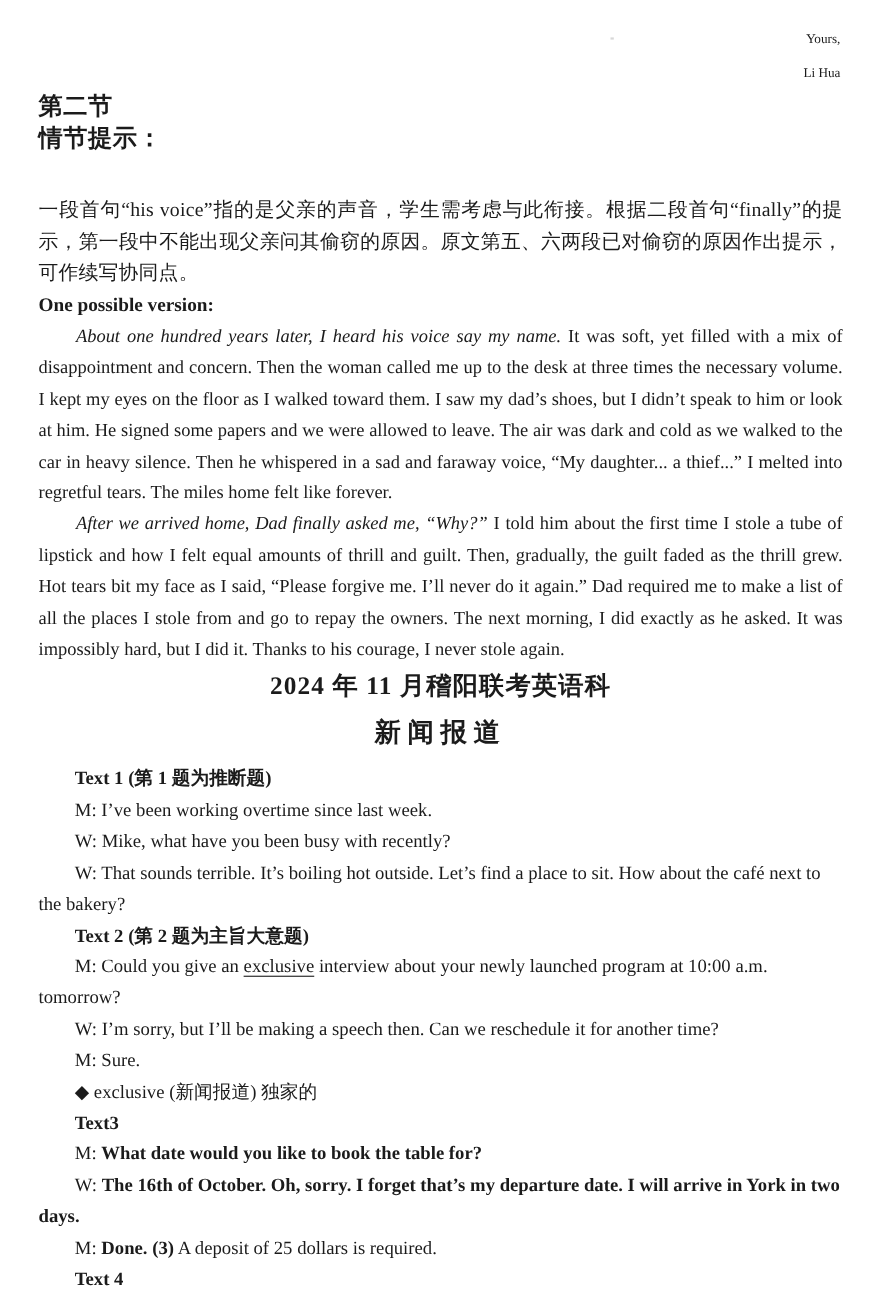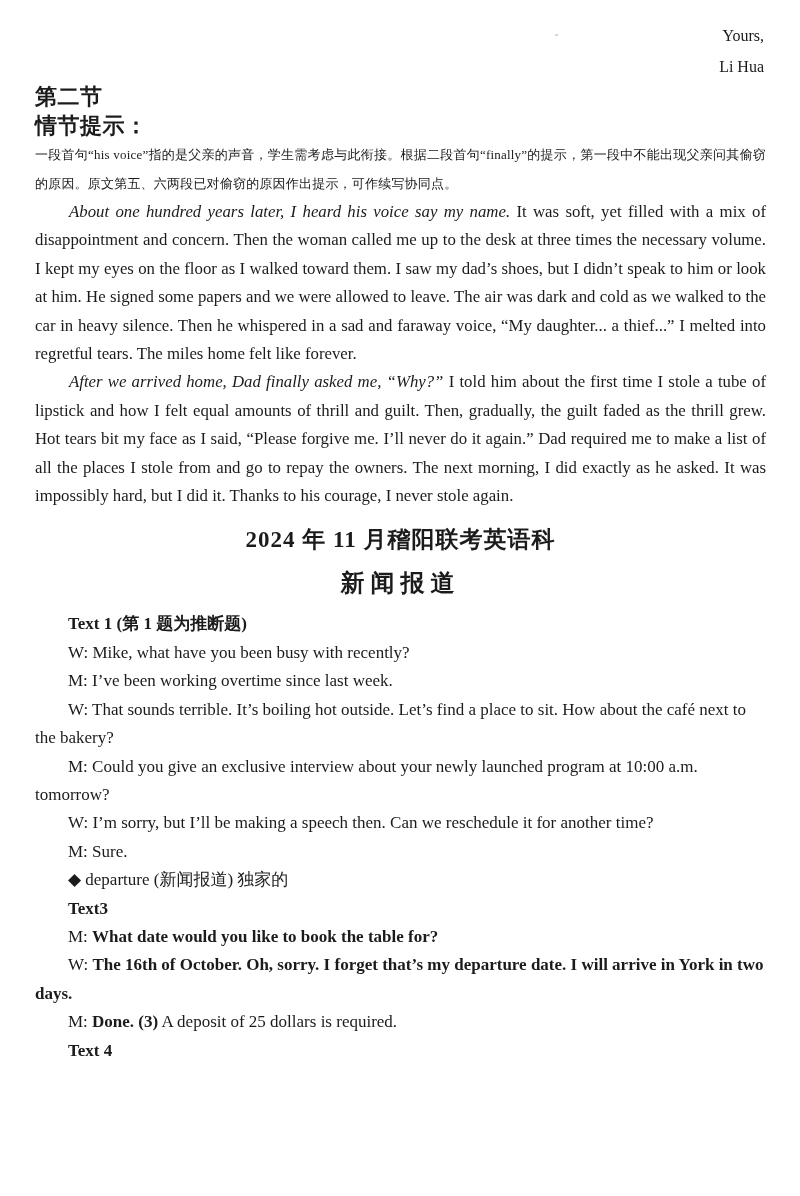--- a/index.html
+++ b/index.html
@@ -12,7 +12,7 @@
   }
   .page { padding: 20px 34px 0 35px; }
 
-  .closing { text-align: right; font-size: 16px; line-height: 31px; padding-right: 2px; }
+  .closing { text-align: right; font-size: 12px; line-height: 31px; padding-right: 2px; }
 
   .cn-heading {
     font-family: "Liberation Sans", "DejaVu Sans", sans-serif;

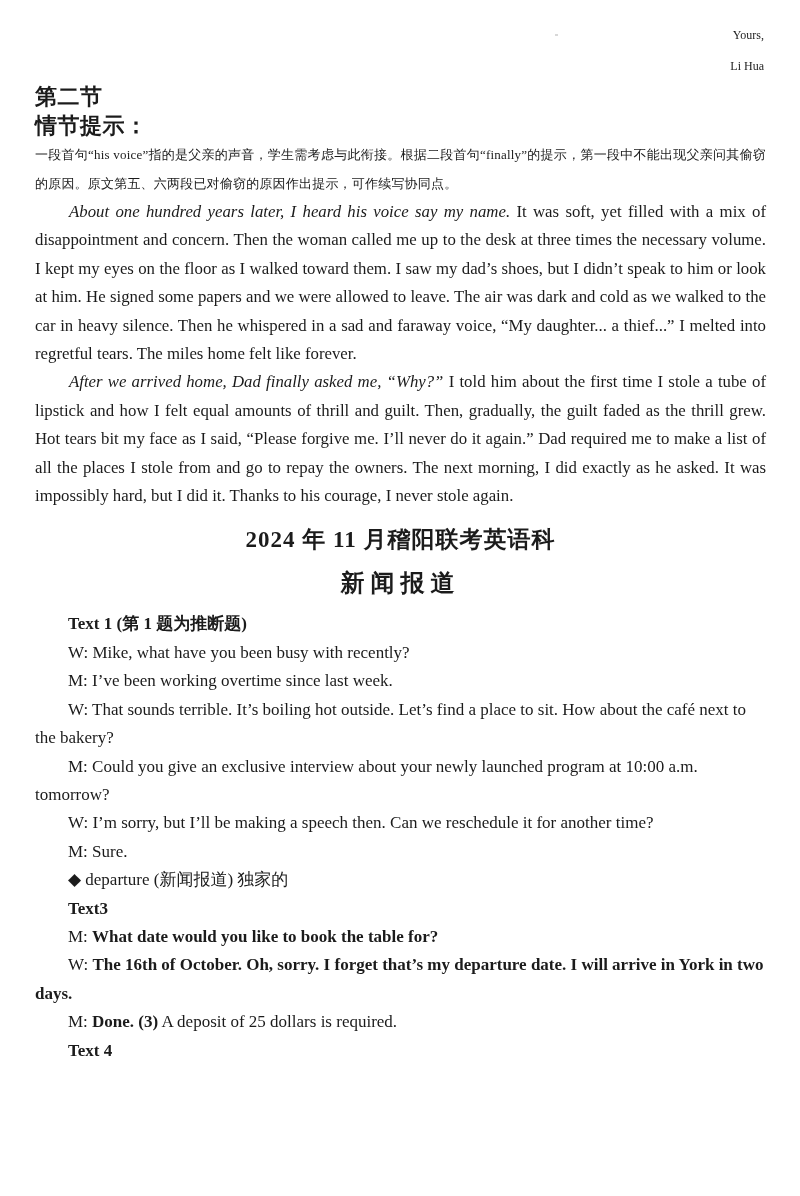--- a/index.html
+++ b/index.html
@@ -18,7 +18,7 @@
     font-family: "Liberation Sans", "DejaVu Sans", sans-serif;
     font-weight: 700; font-size: 22px; line-height: 29px; letter-spacing: .5px;
   }
-  .hint { font-size: 13px; line-height: 29px; text-align: justify; letter-spacing: .2px; }
+  .hint { font-size: 18px; line-height: 29px; text-align: justify; letter-spacing: .2px; margin-top: 36px; }
   .version-label { font-weight: 700; font-size: 17.5px; line-height: 29px; }
 
   .essay {

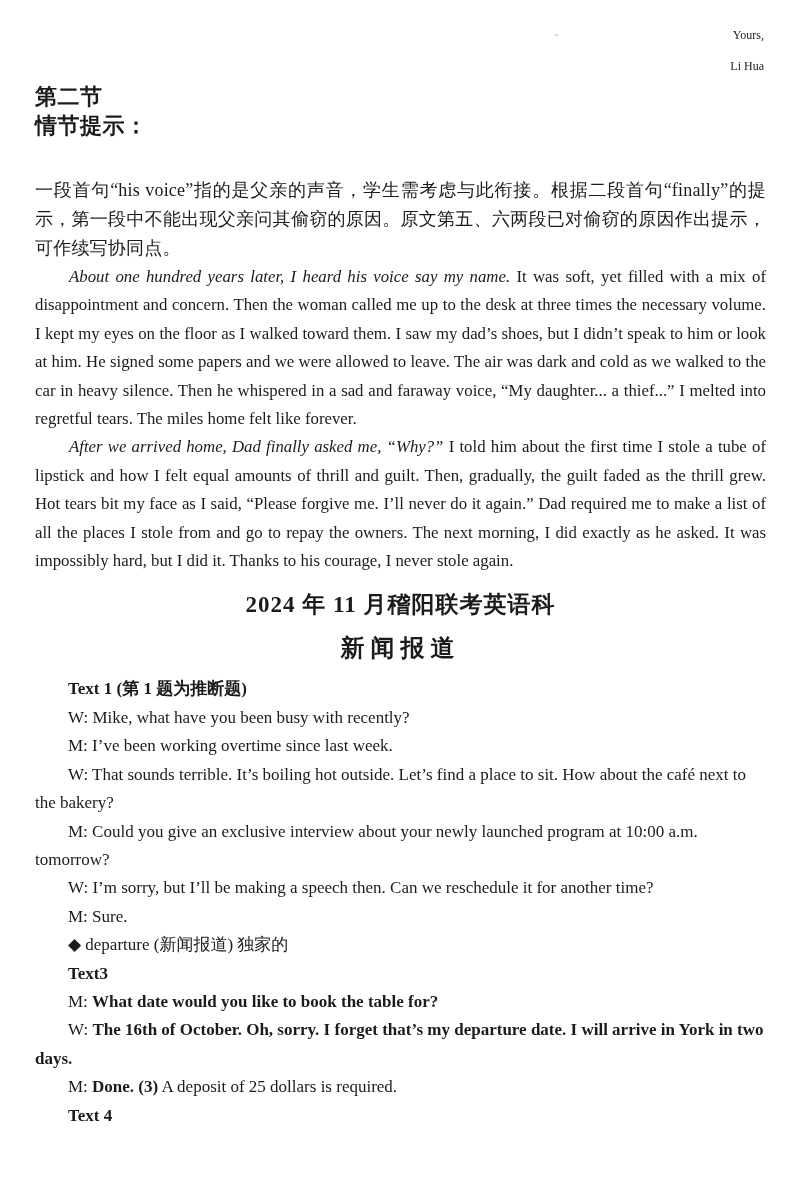--- a/index.html
+++ b/index.html
@@ -53,6 +53,7 @@
   <p class="cn-heading">情节提示：</p>
   <p class="hint">一段首句“his voice”指的是父亲的声音，学生需考虑与此衔接。根据二段首句“finally”的提示，第一段中不能出现父亲问其偷窃的原因。原文第五、六两段已对偷窃的原因作出提示，可作续写协同点。</p>
 
+  <p class="version-label">One possible version:</p>
 
   <p class="essay"><span class="i">About one hundred years later, I heard his voice say my name.</span><span> It was soft, yet filled with a mix of disappointment and concern. Then the woman called me up to the desk at three times the necessary volume. I kept my eyes on the floor as I walked toward them. I saw my dad’s shoes, but I didn’t speak to him or look at him. He signed some papers and we were allowed to leave. The air was dark and cold as we walked to the car in heavy silence. Then he whispered in a sad and faraway voice, “My daughter... a thief...” I melted into regretful tears. The miles home felt like forever.</span></p>
 

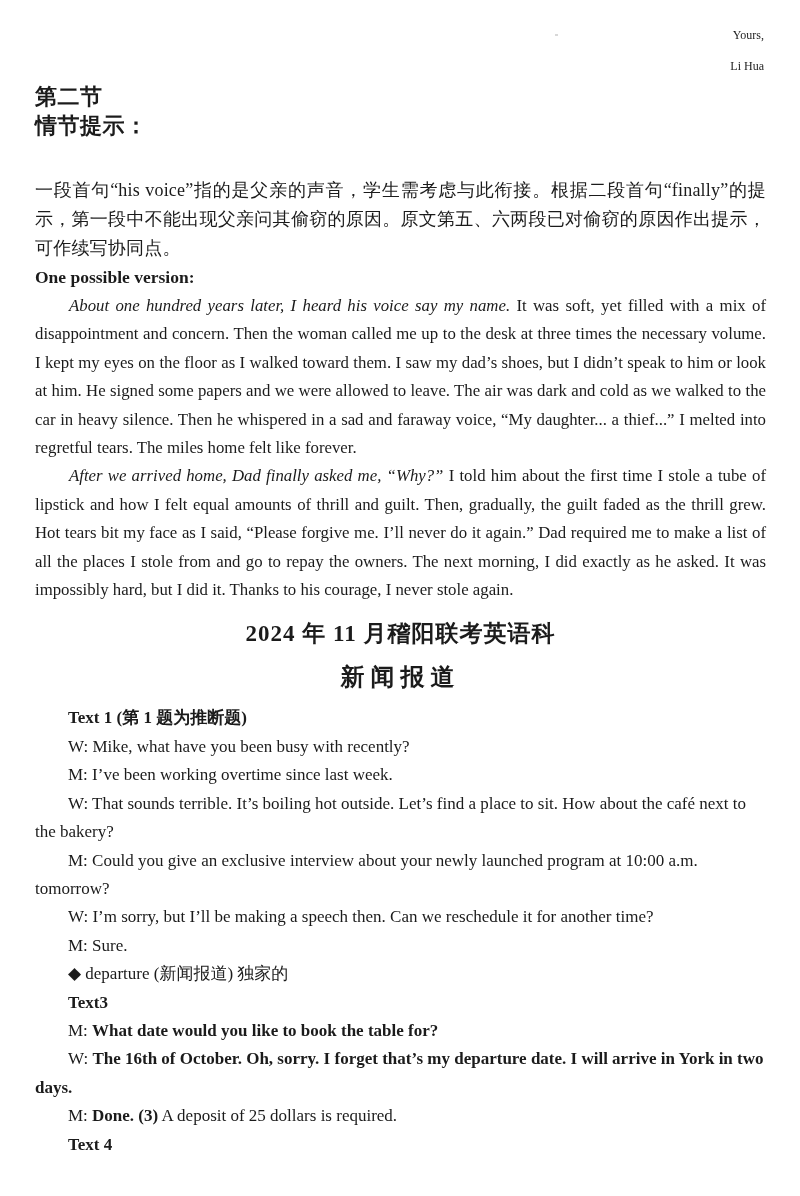--- a/index.html
+++ b/index.html
@@ -27,7 +27,7 @@
   }
   .i { font-style: italic; }
 
-  .title-block { margin-top: 10px; }
+  .title-block { }
   .doc-title  { text-align: center; font-weight: 700; font-size: 23px; line-height: 40px; letter-spacing: 1px; }
   .doc-subtitle { text-align: center; font-weight: 700; font-size: 24px; line-height: 46px; letter-spacing: 6px; margin-bottom: 4px; }
 

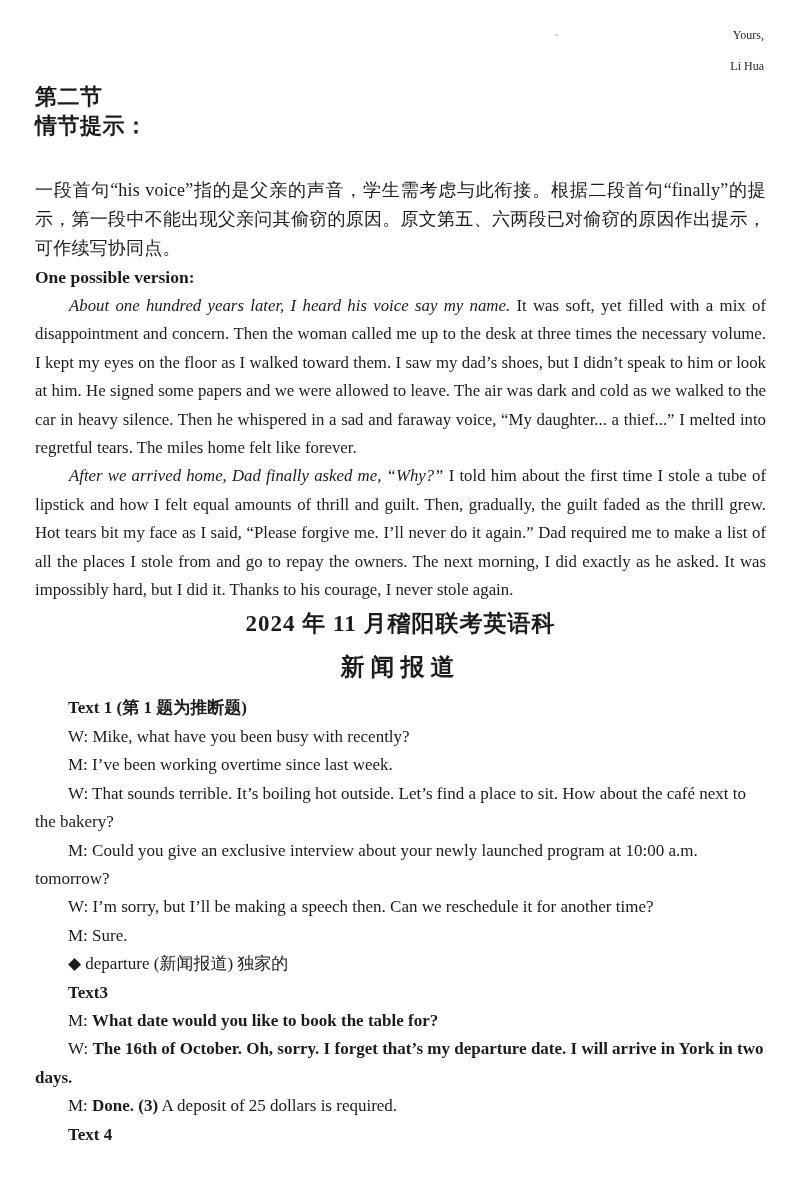--- a/index.html
+++ b/index.html
@@ -66,8 +66,8 @@
 
   <div>
       <p class="dlg"><span class="b">Text 1 (第 1 题为推断题)</span></p>
+      <p class="dlg"><span>M: I’ve been working overtime since last week.</span></p>
       <p class="dlg"><span>W: Mike, what have you been busy with recently?</span></p>
-      <p class="dlg"><span>M: I’ve been working overtime since last week.</span></p>
       <p class="dlg"><span>W: That sounds terrible. It’s boiling hot outside. Let’s find a place to sit. How about the café next to the bakery?</span></p>
       <p class="dlg"><span>M: Could you give an </span><span class="u">exclusive</span><span> interview about your newly launched program at 10:00 a.m. tomorrow?</span></p>
       <p class="dlg"><span>W: I’m sorry, but I’ll be making a speech then. Can we reschedule it for another time?</span></p>

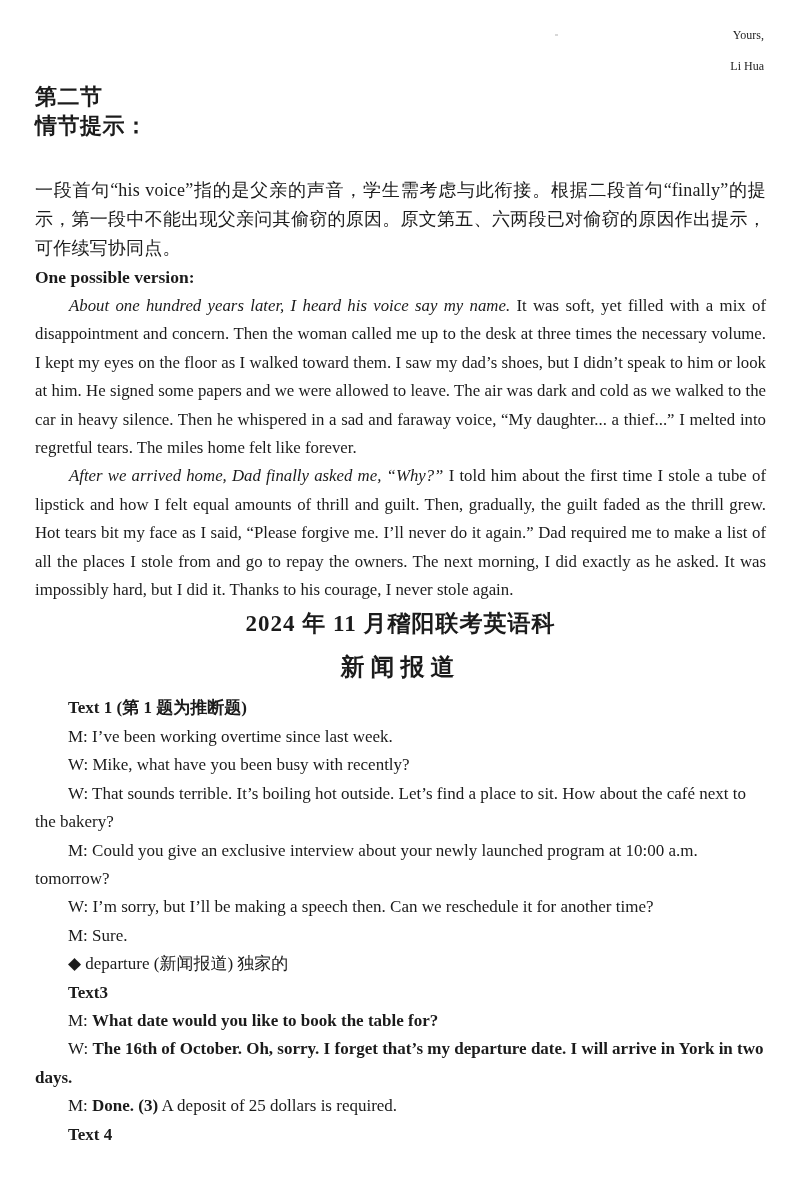--- a/index.html
+++ b/index.html
@@ -69,6 +69,7 @@
       <p class="dlg"><span>M: I’ve been working overtime since last week.</span></p>
       <p class="dlg"><span>W: Mike, what have you been busy with recently?</span></p>
       <p class="dlg"><span>W: That sounds terrible. It’s boiling hot outside. Let’s find a place to sit. How about the café next to the bakery?</span></p>
+      <p class="dlg"><span class="b">Text 2 (第 2 题为主旨大意题)</span></p>
       <p class="dlg"><span>M: Could you give an </span><span class="u">exclusive</span><span> interview about your newly launched program at 10:00 a.m. tomorrow?</span></p>
       <p class="dlg"><span>W: I’m sorry, but I’ll be making a speech then. Can we reschedule it for another time?</span></p>
       <p class="dlg"><span>M: Sure.</span></p>

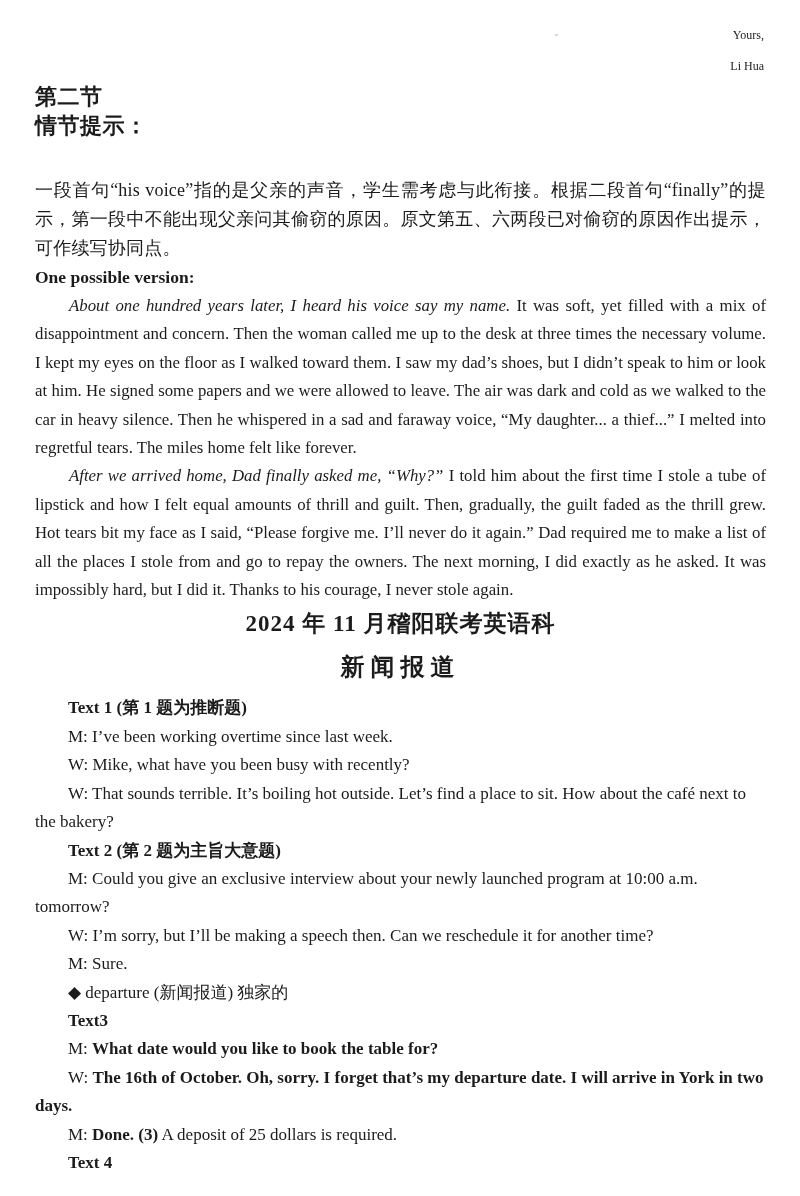--- a/index.html
+++ b/index.html
@@ -33,7 +33,7 @@
 
   .dlg { font-size: 17px; line-height: 28.4px; text-indent: 33px; }
   .dlg .b { font-weight: 700; }
-  .dlg .u { text-underline-offset: 3px; }
+  .dlg .u { text-decoration: underline; text-underline-offset: 3px; }
 
   .speck { position: absolute; left: 555px; top: 34px; width: 3px; height: 2px; background: #d8d8d8; }
 </style>

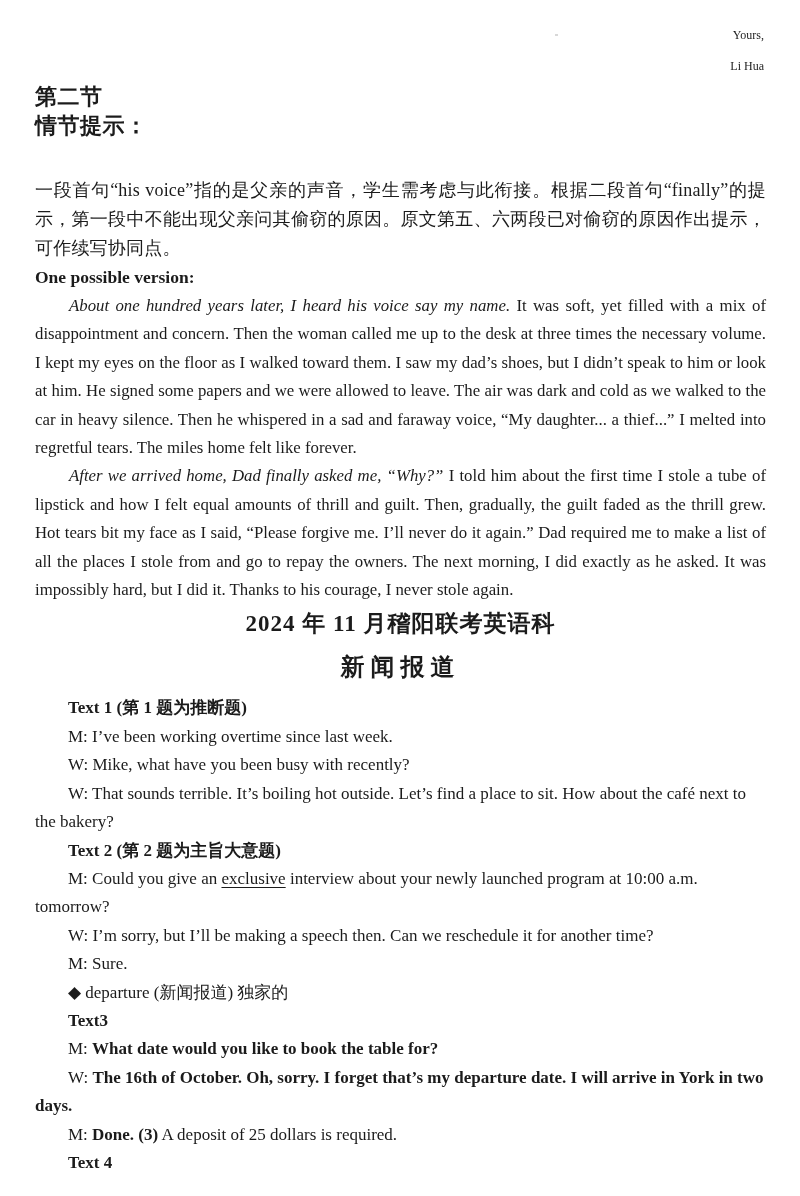--- a/index.html
+++ b/index.html
@@ -73,7 +73,7 @@
       <p class="dlg"><span>M: Could you give an </span><span class="u">exclusive</span><span> interview about your newly launched program at 10:00 a.m. tomorrow?</span></p>
       <p class="dlg"><span>W: I’m sorry, but I’ll be making a speech then. Can we reschedule it for another time?</span></p>
       <p class="dlg"><span>M: Sure.</span></p>
-      <p class="dlg"><span>◆ departure (新闻报道)  独家的</span></p>
+      <p class="dlg"><span>◆ exclusive (新闻报道)  独家的</span></p>
       <p class="dlg"><span class="b">Text3</span></p>
       <p class="dlg"><span>M: </span><span class="b">What date would you like to book the table for?</span></p>
       <p class="dlg"><span>W: </span><span class="b">The 16th of October. Oh, sorry. I forget that’s my departure date. I will arrive in York in two days.</span></p>

